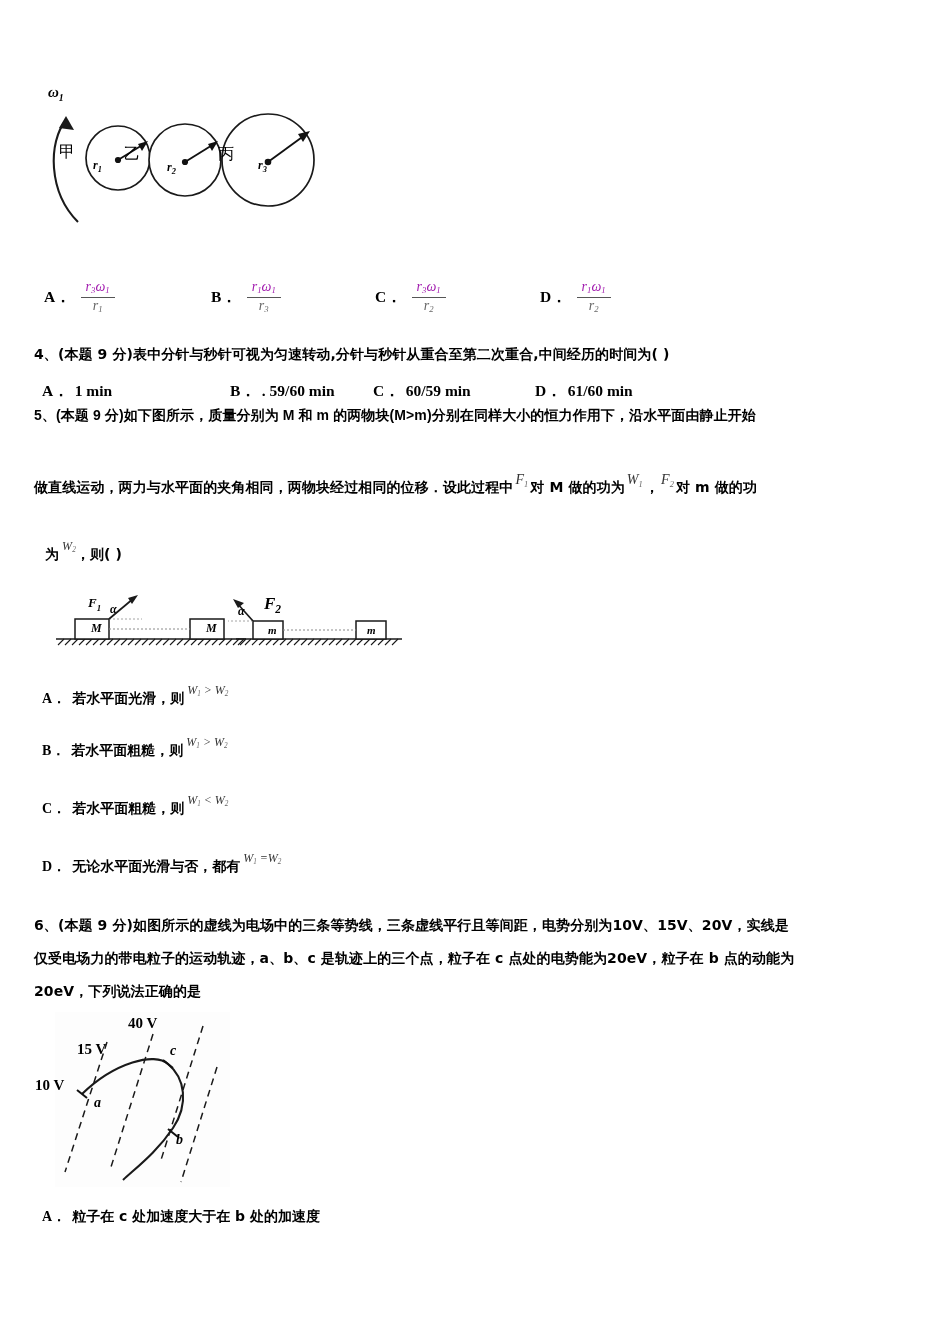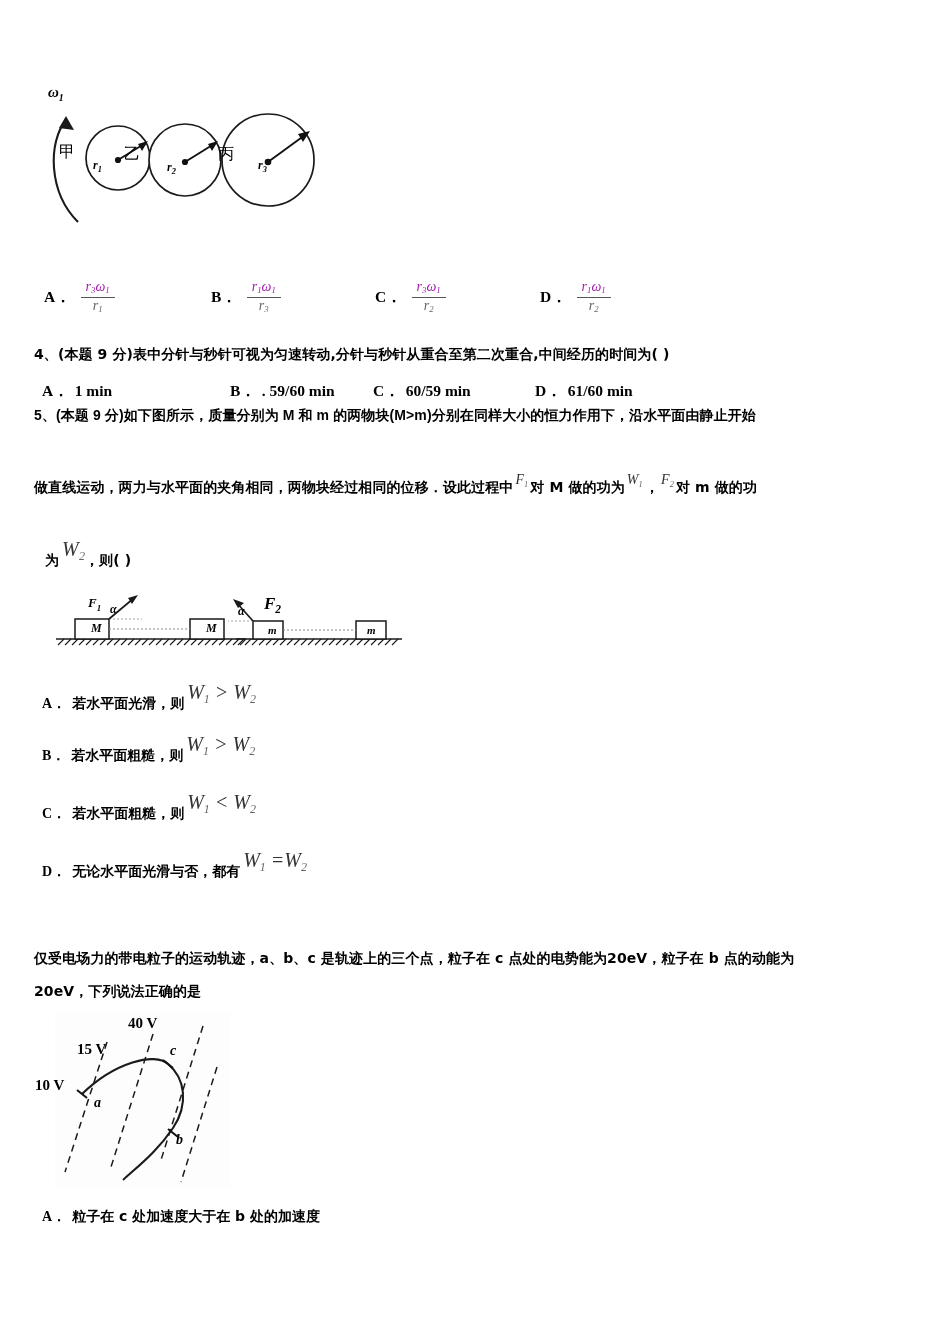--- a/index.html
+++ b/index.html
@@ -89,7 +89,7 @@
     font-family: "Liberation Serif", "DejaVu Serif", serif;
     font-style: italic;
     font-weight: normal;
-    font-size: 20px;
+    font-size: 12px;
     color: #333;
     position: relative;
     top: -9px;

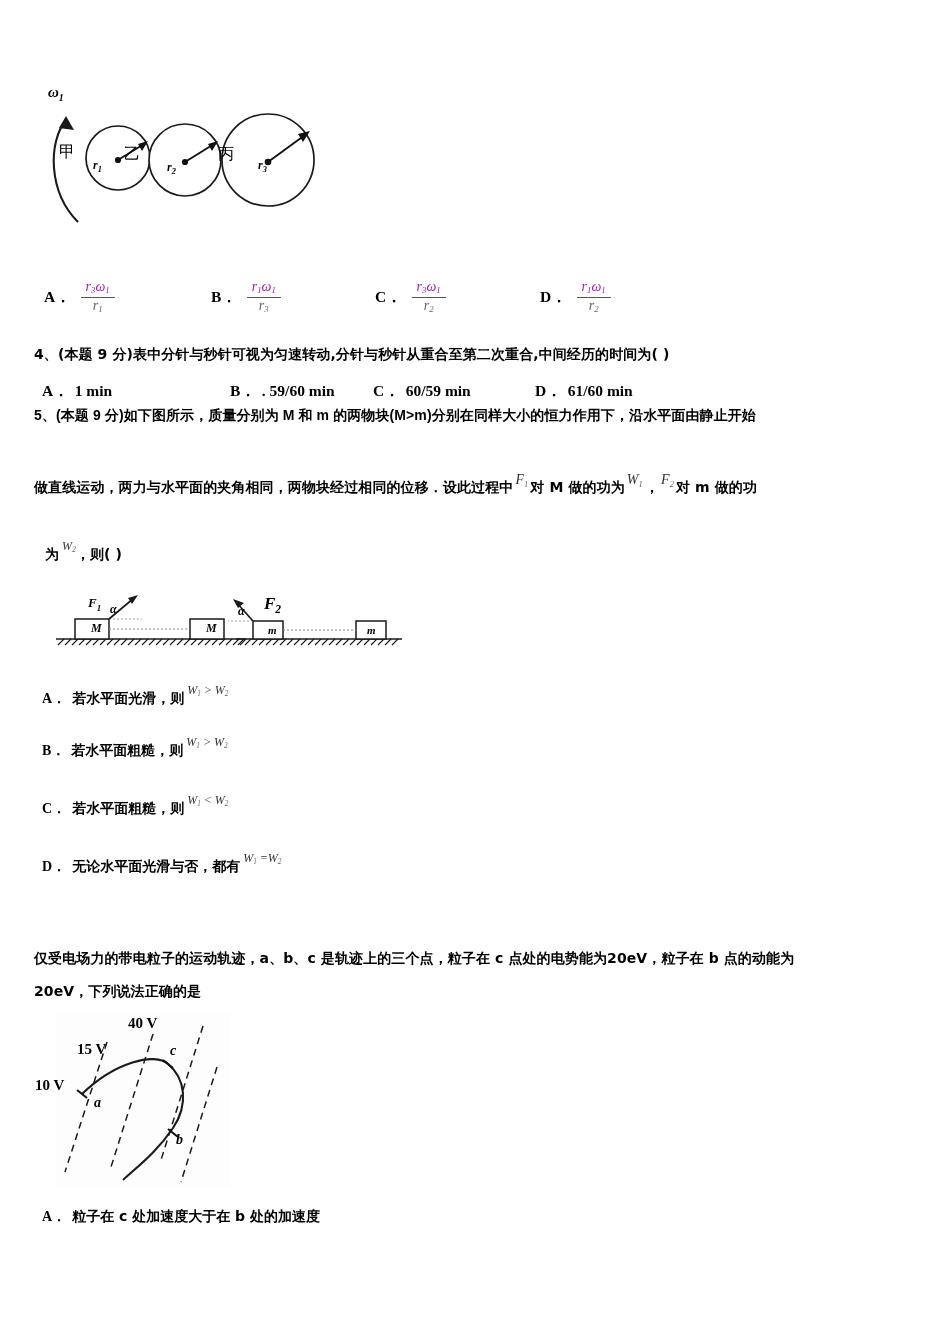--- a/index.html
+++ b/index.html
@@ -303,6 +303,7 @@
     <span class="lbl" style="font-family:'Liberation Serif',serif;">D．</span><span>无论水平面光滑与否，都有</span><span class="symbig"><span>W</span><sub>1</sub> <span>=</span><span>W</span><sub>2</sub></span>
   </div>
 
+  <div class="qtext" style="left:34px; top:916px; font-family:'DejaVu Sans',sans-serif; font-size:14px;">6、(本题 9 分)如图所示的虚线为电场中的三条等势线，三条虚线平行且等间距，电势分别为10V、15V、20V，实线是</div>
   <div class="qtext" style="left:34px; top:949px; font-family:'DejaVu Sans',sans-serif; font-size:14px;">仅受电场力的带电粒子的运动轨迹，a、b、c 是轨迹上的三个点，粒子在 c 点处的电势能为20eV，粒子在 b 点的动能为</div>
   <div class="qtext" style="left:34px; top:982px; font-family:'DejaVu Sans',sans-serif; font-size:14px;">20eV，下列说法正确的是</div>
 

